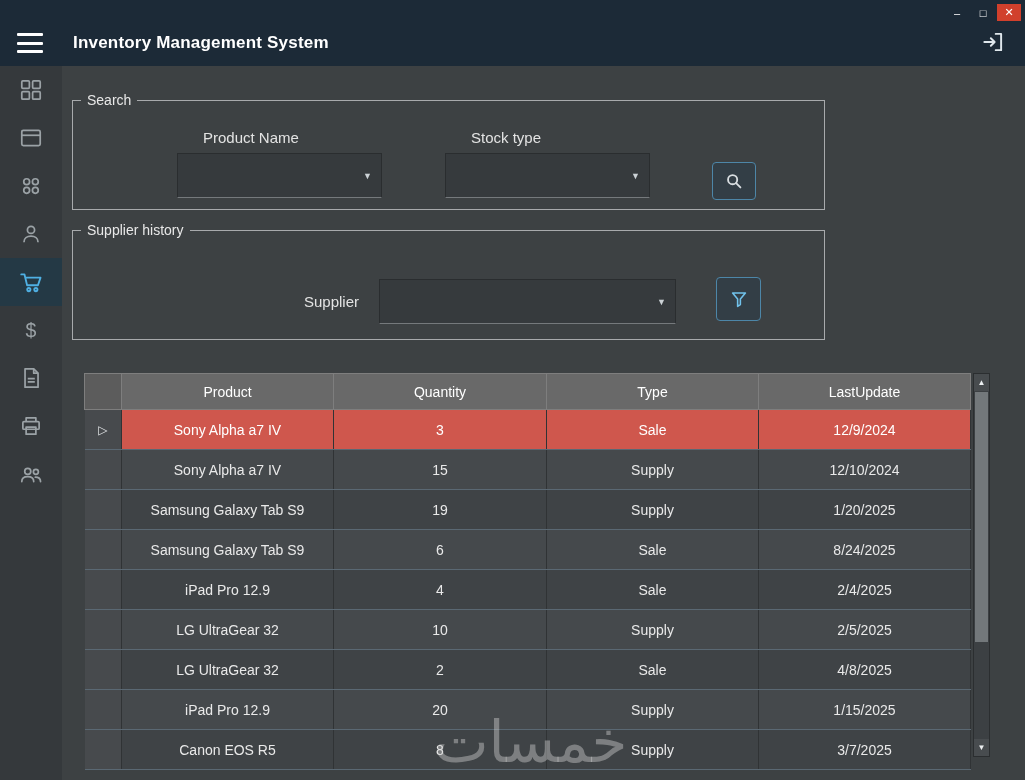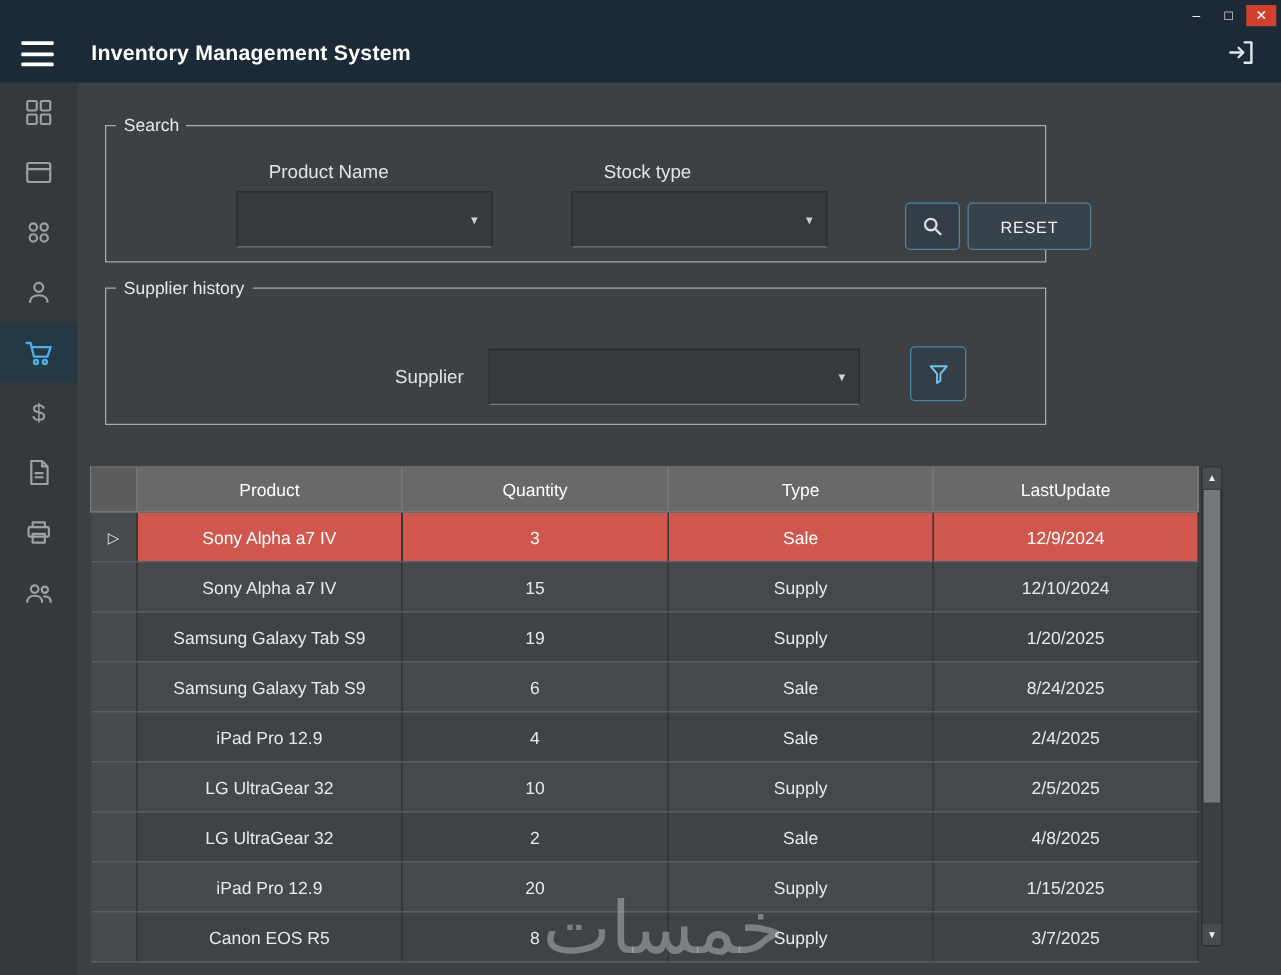--- a/index.html
+++ b/index.html
@@ -30,7 +30,7 @@
   
   .main { position:absolute; left:62px; top:66px; width:963px; height:714px; }
 
-  fieldset.panel { position:absolute; border:1px solid #a8aaac; left:22px; width:753px; height:118px; background:transparent; }
+  fieldset.panel { position:absolute; border:1px solid #a8aaac; left:10px; width:753px; height:118px; background:transparent; }
   fieldset.panel legend { margin-left:8px; padding:0 6px; font-size:14px; color:#e8e8e8; }
   #search-panel { top:26px; }
   #supplier-panel { top:156px; }

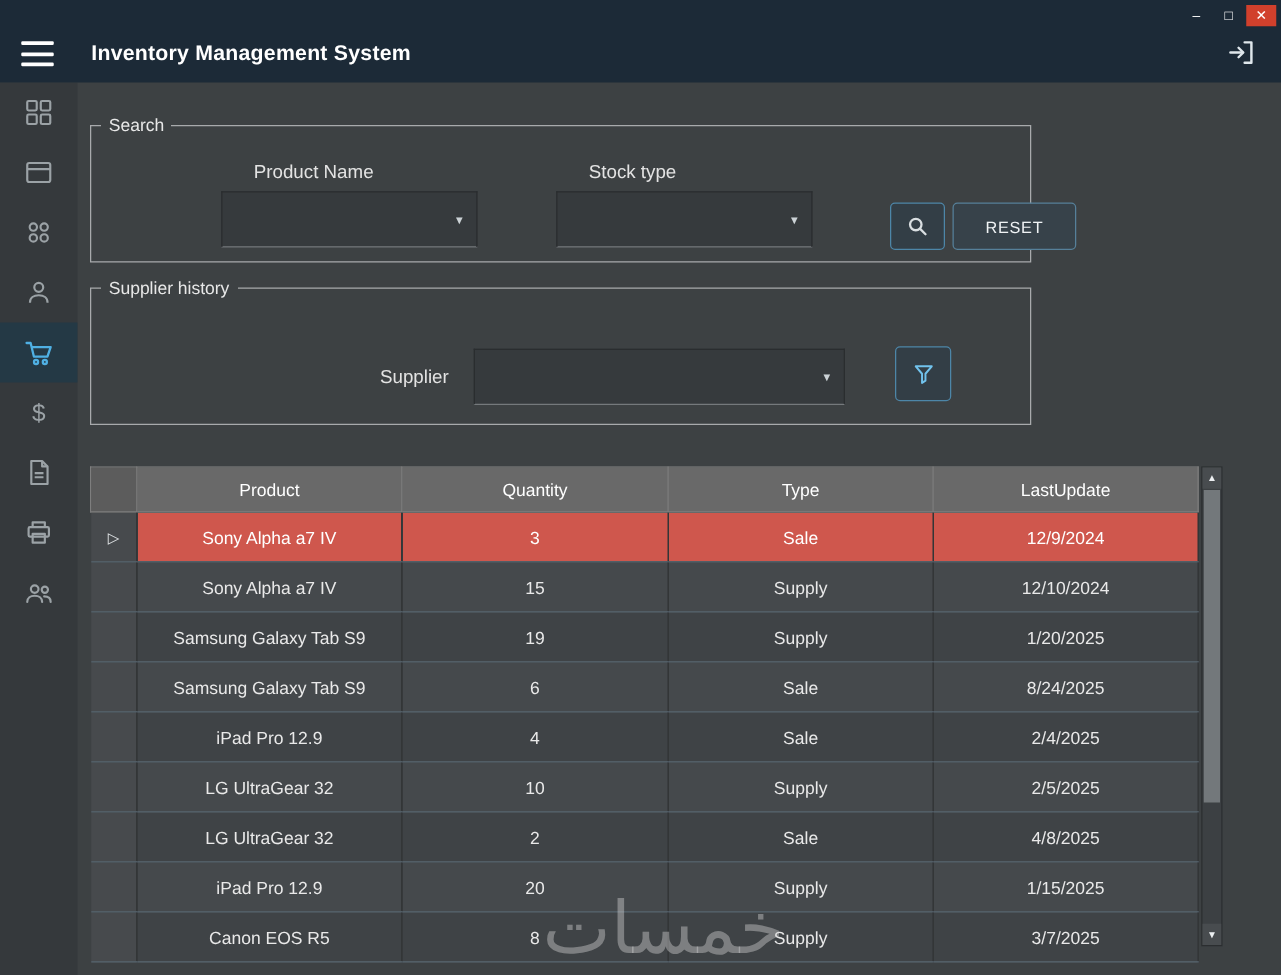--- a/index.html
+++ b/index.html
@@ -184,7 +184,6 @@
           <path d="M14.3 14.3 L19 19"></path>
       </svg>
     </button>
-    <button class="reset-btn" style="left:689px; top:54px; width:99px; height:38px;">RESET</button>
   </fieldset>
 
   <fieldset class="panel" id="supplier-panel">

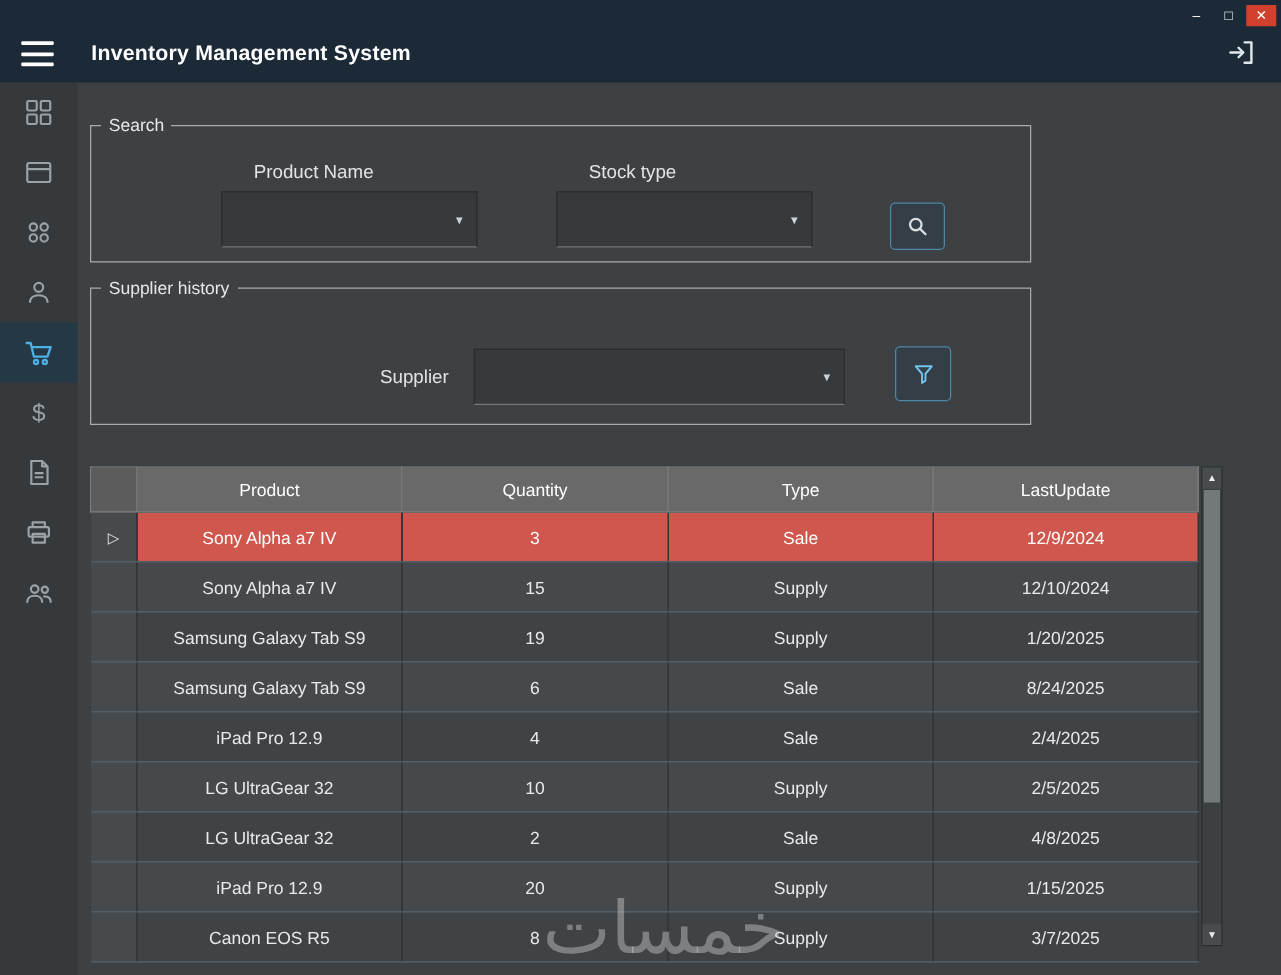--- a/index.html
+++ b/index.html
@@ -48,7 +48,7 @@
                color:#f0f3f5; font-size:13px; letter-spacing:.6px; cursor:pointer; }
 
   
-  .table-wrap { position:absolute; left:10px; top:307px; width:908px; height:407px; overflow:hidden; }
+  .table-wrap { position:absolute; left:22px; top:307px; width:908px; height:407px; overflow:hidden; }
   table.grid { border-collapse:collapse; table-layout:fixed; width:886px; }
   table.grid th { height:36px; background:#696969; color:#ffffff; font-weight:normal; font-size:14px;
                   border:1px solid #7e7e7e; cursor:pointer; }

